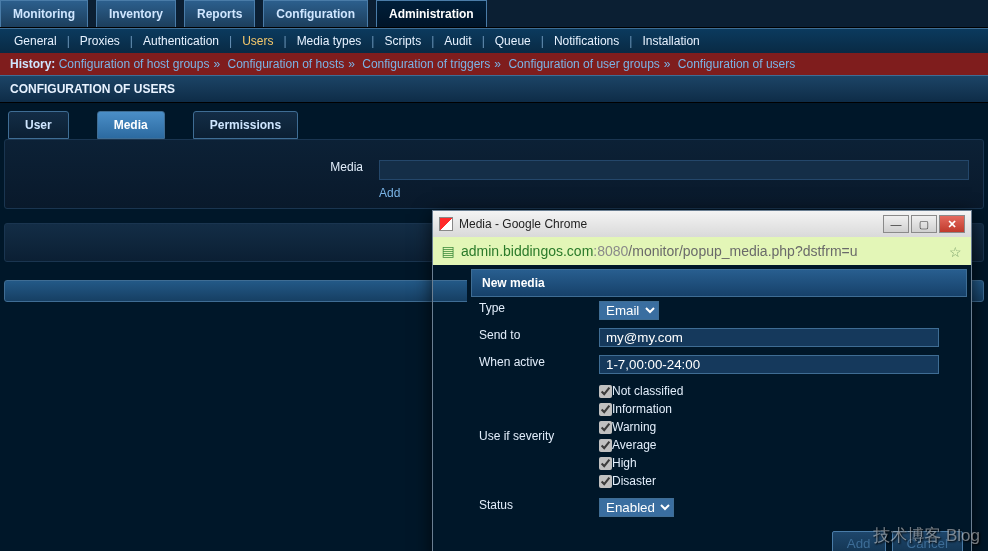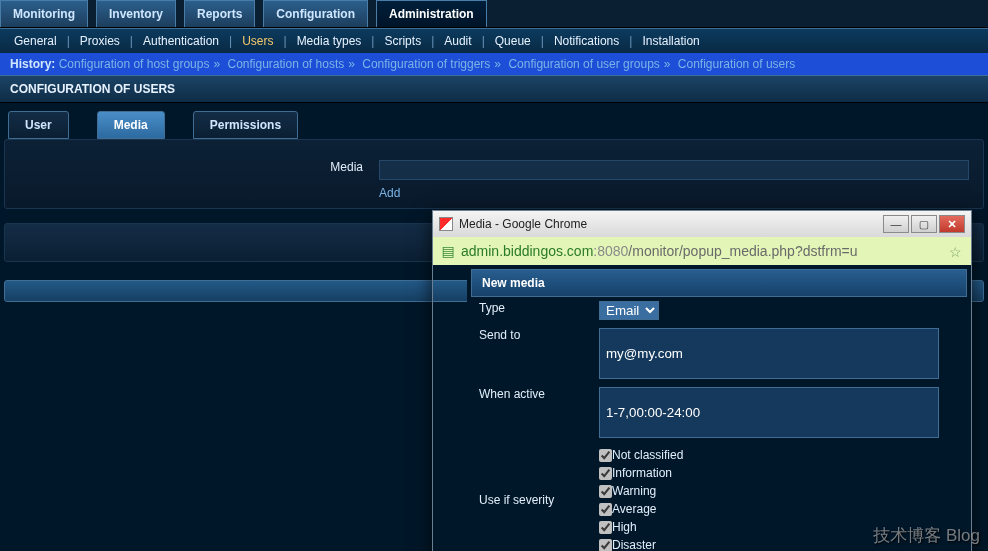--- a/index.html
+++ b/index.html
@@ -51,7 +51,7 @@
   .subnav .sep { color: #6a94b8; padding: 0 6px; }
   
   .history {
-    background: #1d4ed8;
+    background: #7f1d1d;
     padding: 4px 10px;
     font-size: 12px;
   }

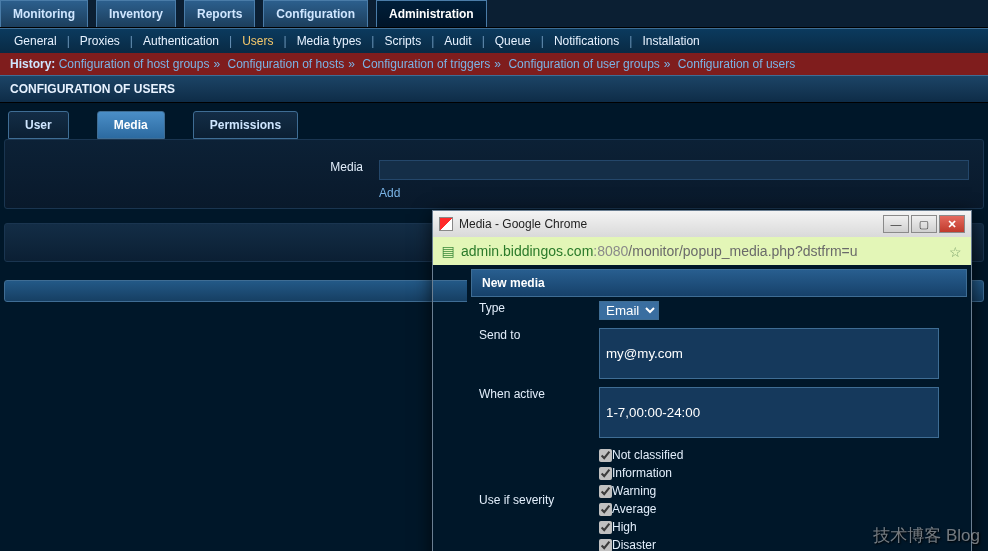--- a/index.html
+++ b/index.html
@@ -210,7 +210,7 @@
     background: #15395c;
     border: 1px solid #3f6d94;
     color: #fff;
-    padding: 17px 6px;
+    padding: 1px 6px;
     width: 340px;
     font-family: inherit;
   }

